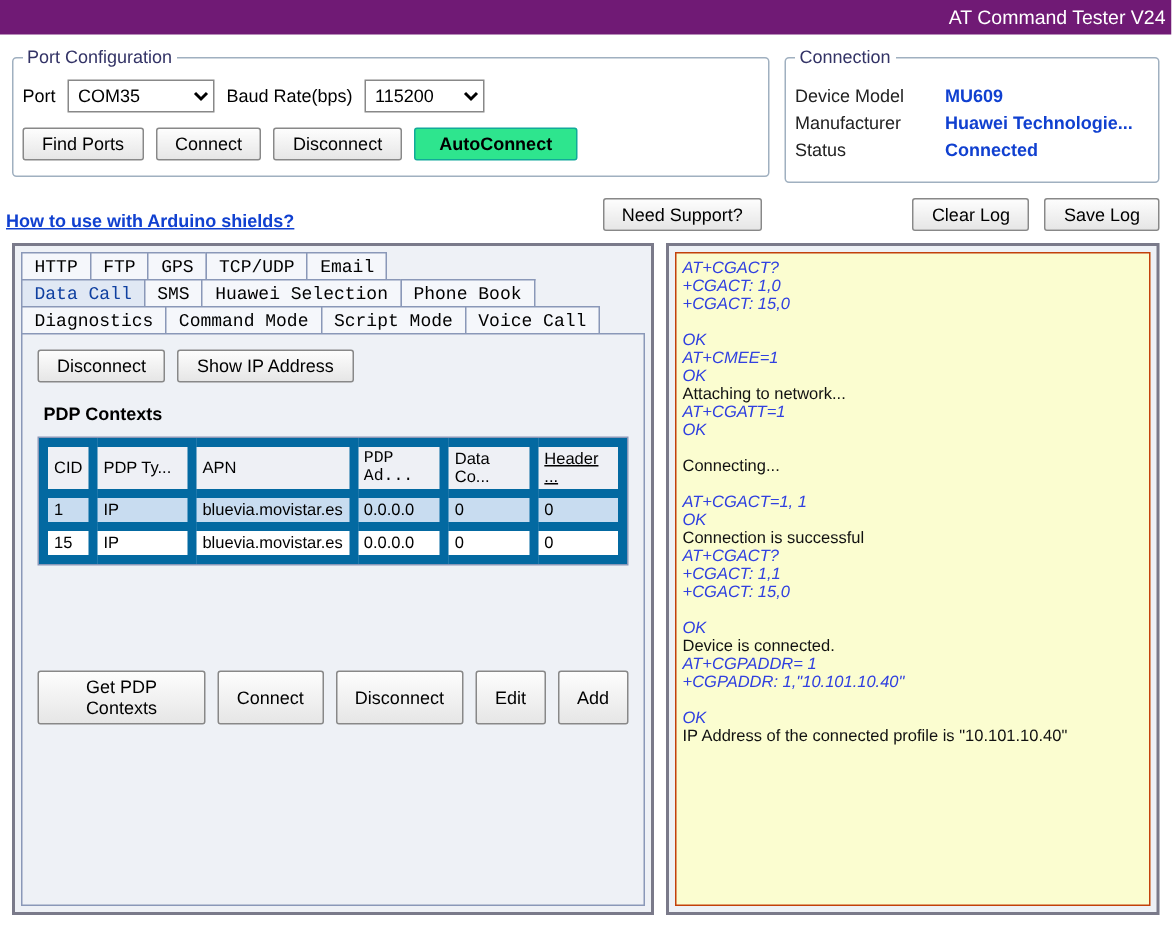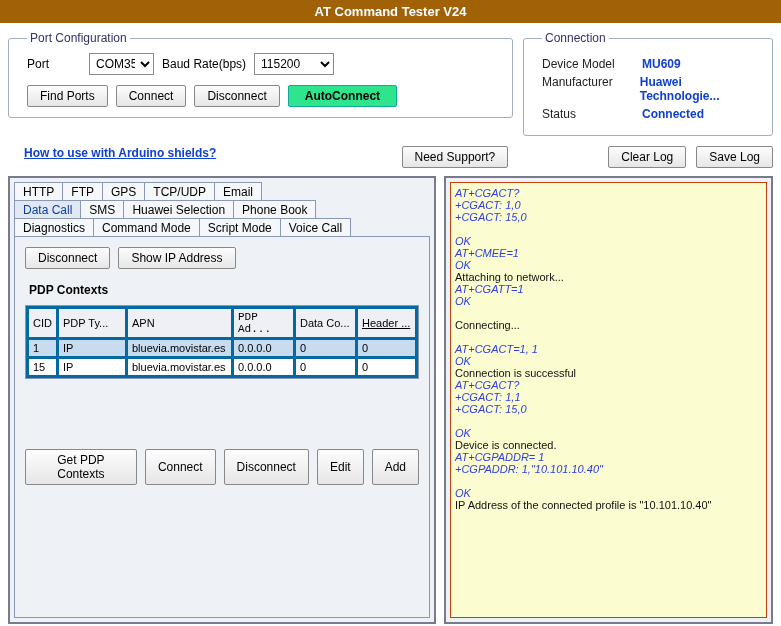--- a/index.html
+++ b/index.html
@@ -4,7 +4,7 @@
 <style>
 * { box-sizing: border-box; margin: 0; padding: 0; }
 body { font-family: Arial, sans-serif; font-size: 12px; background: #fff; width: 781px; }
-.title-bar { background: #a16207; color: #fff; text-align: center; padding: 4px; font-weight: bold; font-size: 13px; }
+.title-bar { background: #701a75; color: #fff; text-align: right; padding: 4px; font-weight: normal; font-size: 13px; }
 .top-section { display: flex; padding: 8px; gap: 10px; align-items: flex-start; }
 fieldset { border: 1px solid #a0b0c0; border-radius: 3px; padding: 8px 10px 10px 18px; }
 legend { color: #336; font-size: 12px; padding: 0 3px; }

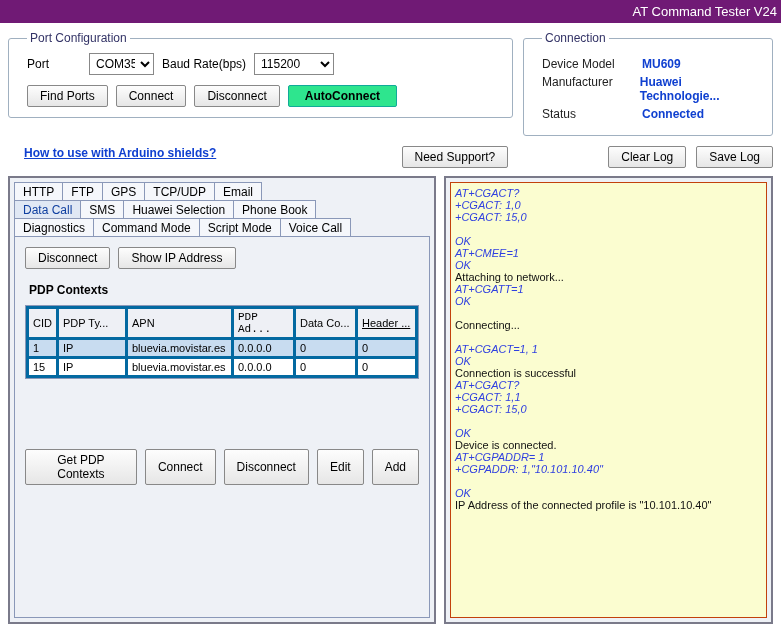--- a/index.html
+++ b/index.html
@@ -6,7 +6,7 @@
 body { font-family: Arial, sans-serif; font-size: 12px; background: #fff; width: 781px; }
 .title-bar { background: #701a75; color: #fff; text-align: right; padding: 4px; font-weight: normal; font-size: 13px; }
 .top-section { display: flex; padding: 8px; gap: 10px; align-items: flex-start; }
-fieldset { border: 1px solid #a0b0c0; border-radius: 3px; padding: 8px 10px 10px 18px; }
+fieldset { border: 1px solid #a0b0c0; border-radius: 3px; padding: 8px 10px 10px 6px; }
 legend { color: #336; font-size: 12px; padding: 0 3px; }
 .port-config { flex: 1 1 auto; }
 .port-row { display: flex; align-items: center; gap: 8px; margin-bottom: 10px; }

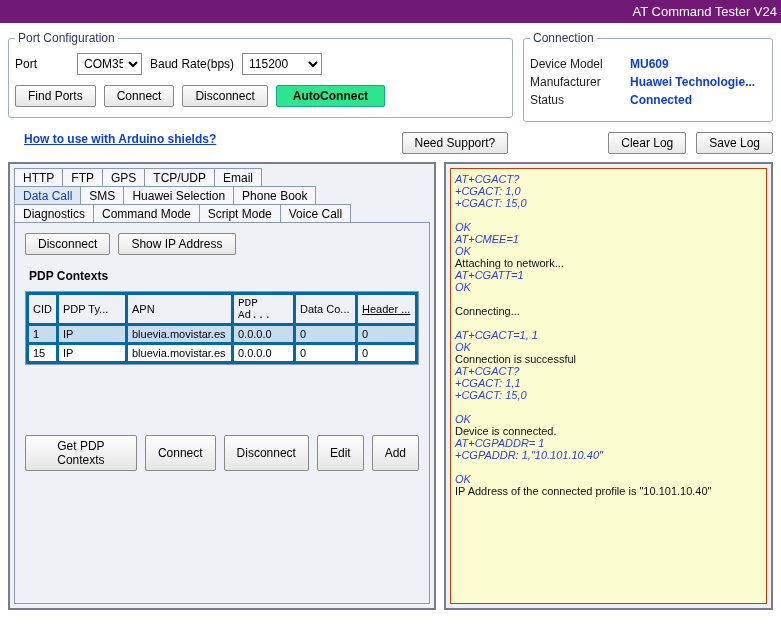--- a/index.html
+++ b/index.html
@@ -12,7 +12,7 @@
 .port-row { display: flex; align-items: center; gap: 8px; margin-bottom: 10px; }
 .port-row label { font-weight: normal; }
 select { font-size: 12px; padding: 2px; border: 1px solid #888; background: #fff; height: 22px; }
-select.port-select { width: 65px; margin-left: 32px; }
+select.port-select { width: 98px; }
 select.baud-select { width: 80px; }
 .btn { background: linear-gradient(#fdfdfd,#e6e6e6); border: 1px solid #888; padding: 3px 12px; font-size: 12px; cursor: pointer; border-radius: 2px; }
 .btn-row { display: flex; gap: 8px; }

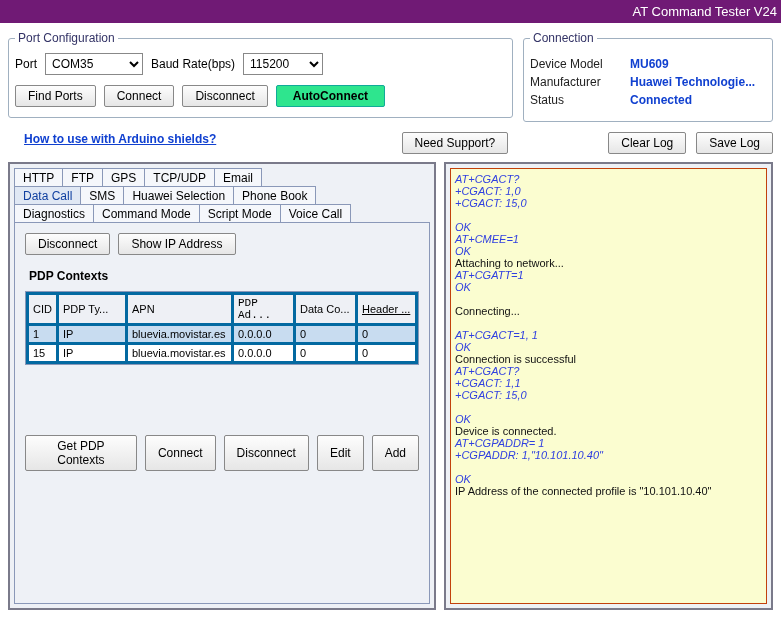--- a/index.html
+++ b/index.html
@@ -21,7 +21,7 @@
 .conn-row { display: flex; margin: 4px 0; }
 .conn-label { width: 100px; color: #222; }
 .conn-value { color: #1040d0; font-weight: bold; }
-.mid-row { display: flex; align-items: flex-start; padding: 2px 8px 8px 24px; gap: 10px; }
+.mid-row { display: flex; align-items: flex-end; padding: 2px 8px 8px 4px; gap: 10px; }
 .link { color: #1040d0; text-decoration: underline; font-weight: bold; cursor: pointer; }
 .spacer { flex: 1; }
 .main-area { display: flex; padding: 0 8px 8px 8px; gap: 8px; height: 456px; }

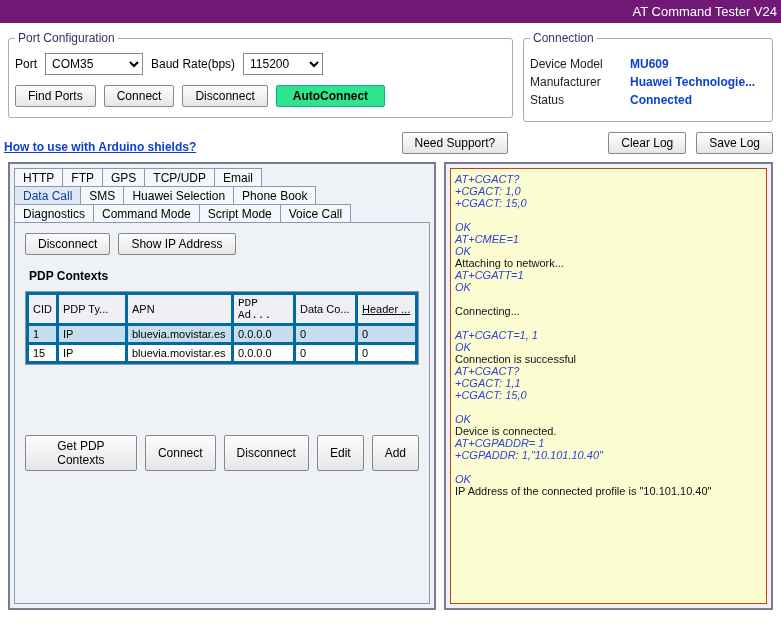--- a/index.html
+++ b/index.html
@@ -26,7 +26,7 @@
 .spacer { flex: 1; }
 .main-area { display: flex; padding: 0 8px 8px 8px; gap: 8px; height: 456px; }
 .left-panel { width: 428px; border: 2px solid #7a7a8a; background: #eef1f6; display: flex; flex-direction: column; }
-.tabs-outer { background: #eef1f6; padding: 4px 4px 0 4px; }
+.tabs-outer { background: #eef1f6; padding: 4px 4px 0 4px; font-family: Liberation Mono, monospace; }
 .tabrow { display: flex; flex-wrap: wrap; }
 .tab { border: 1px solid #8a98b8; border-bottom: none; background: #f5f7fb; padding: 2px 8px; font-size: 12px; cursor: pointer; margin-right: -1px; margin-bottom: -1px; white-space: nowrap; }
 .tab.active { background: #e0e8f4; color: #1040a0; text-align: center; }

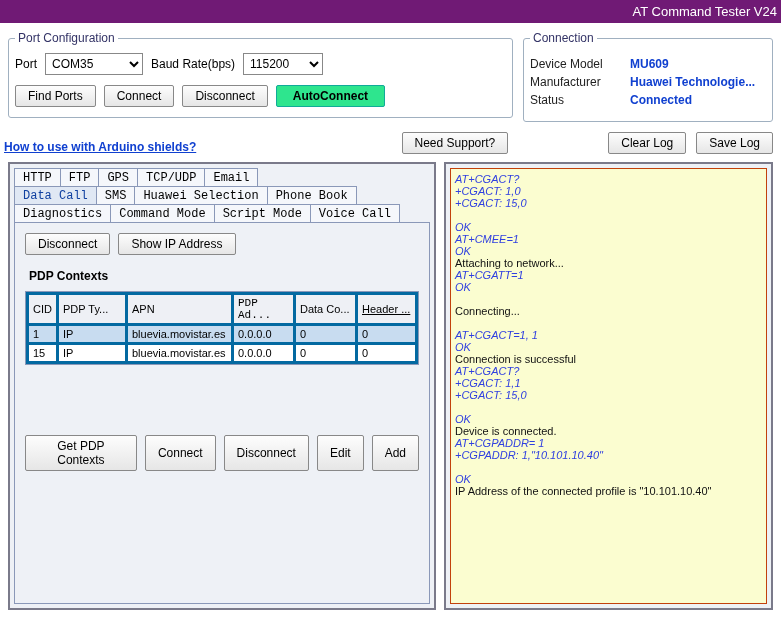--- a/index.html
+++ b/index.html
@@ -35,7 +35,7 @@
 .action-row { display: flex; gap: 8px; margin-bottom: 14px; }
 .section-title { font-weight: bold; margin: 6px 0 8px 4px; }
 table.grid { border-collapse: collapse; width: 100%; background: #fff; font-size: 11px; }
-table.grid th, table.grid td { border: 3px solid #0369a1; padding: 2px 4px; text-align: left; }
+table.grid th, table.grid td { border: 6px solid #0369a1; padding: 2px 4px; text-align: left; }
 table.grid th { background: #eef0f5; font-weight: normal; }
 tr.sel td { background: #c8dcf0; }
 .table-wrap { border: 1px solid #8a98b8; overflow: hidden; margin-bottom: 70px; }

